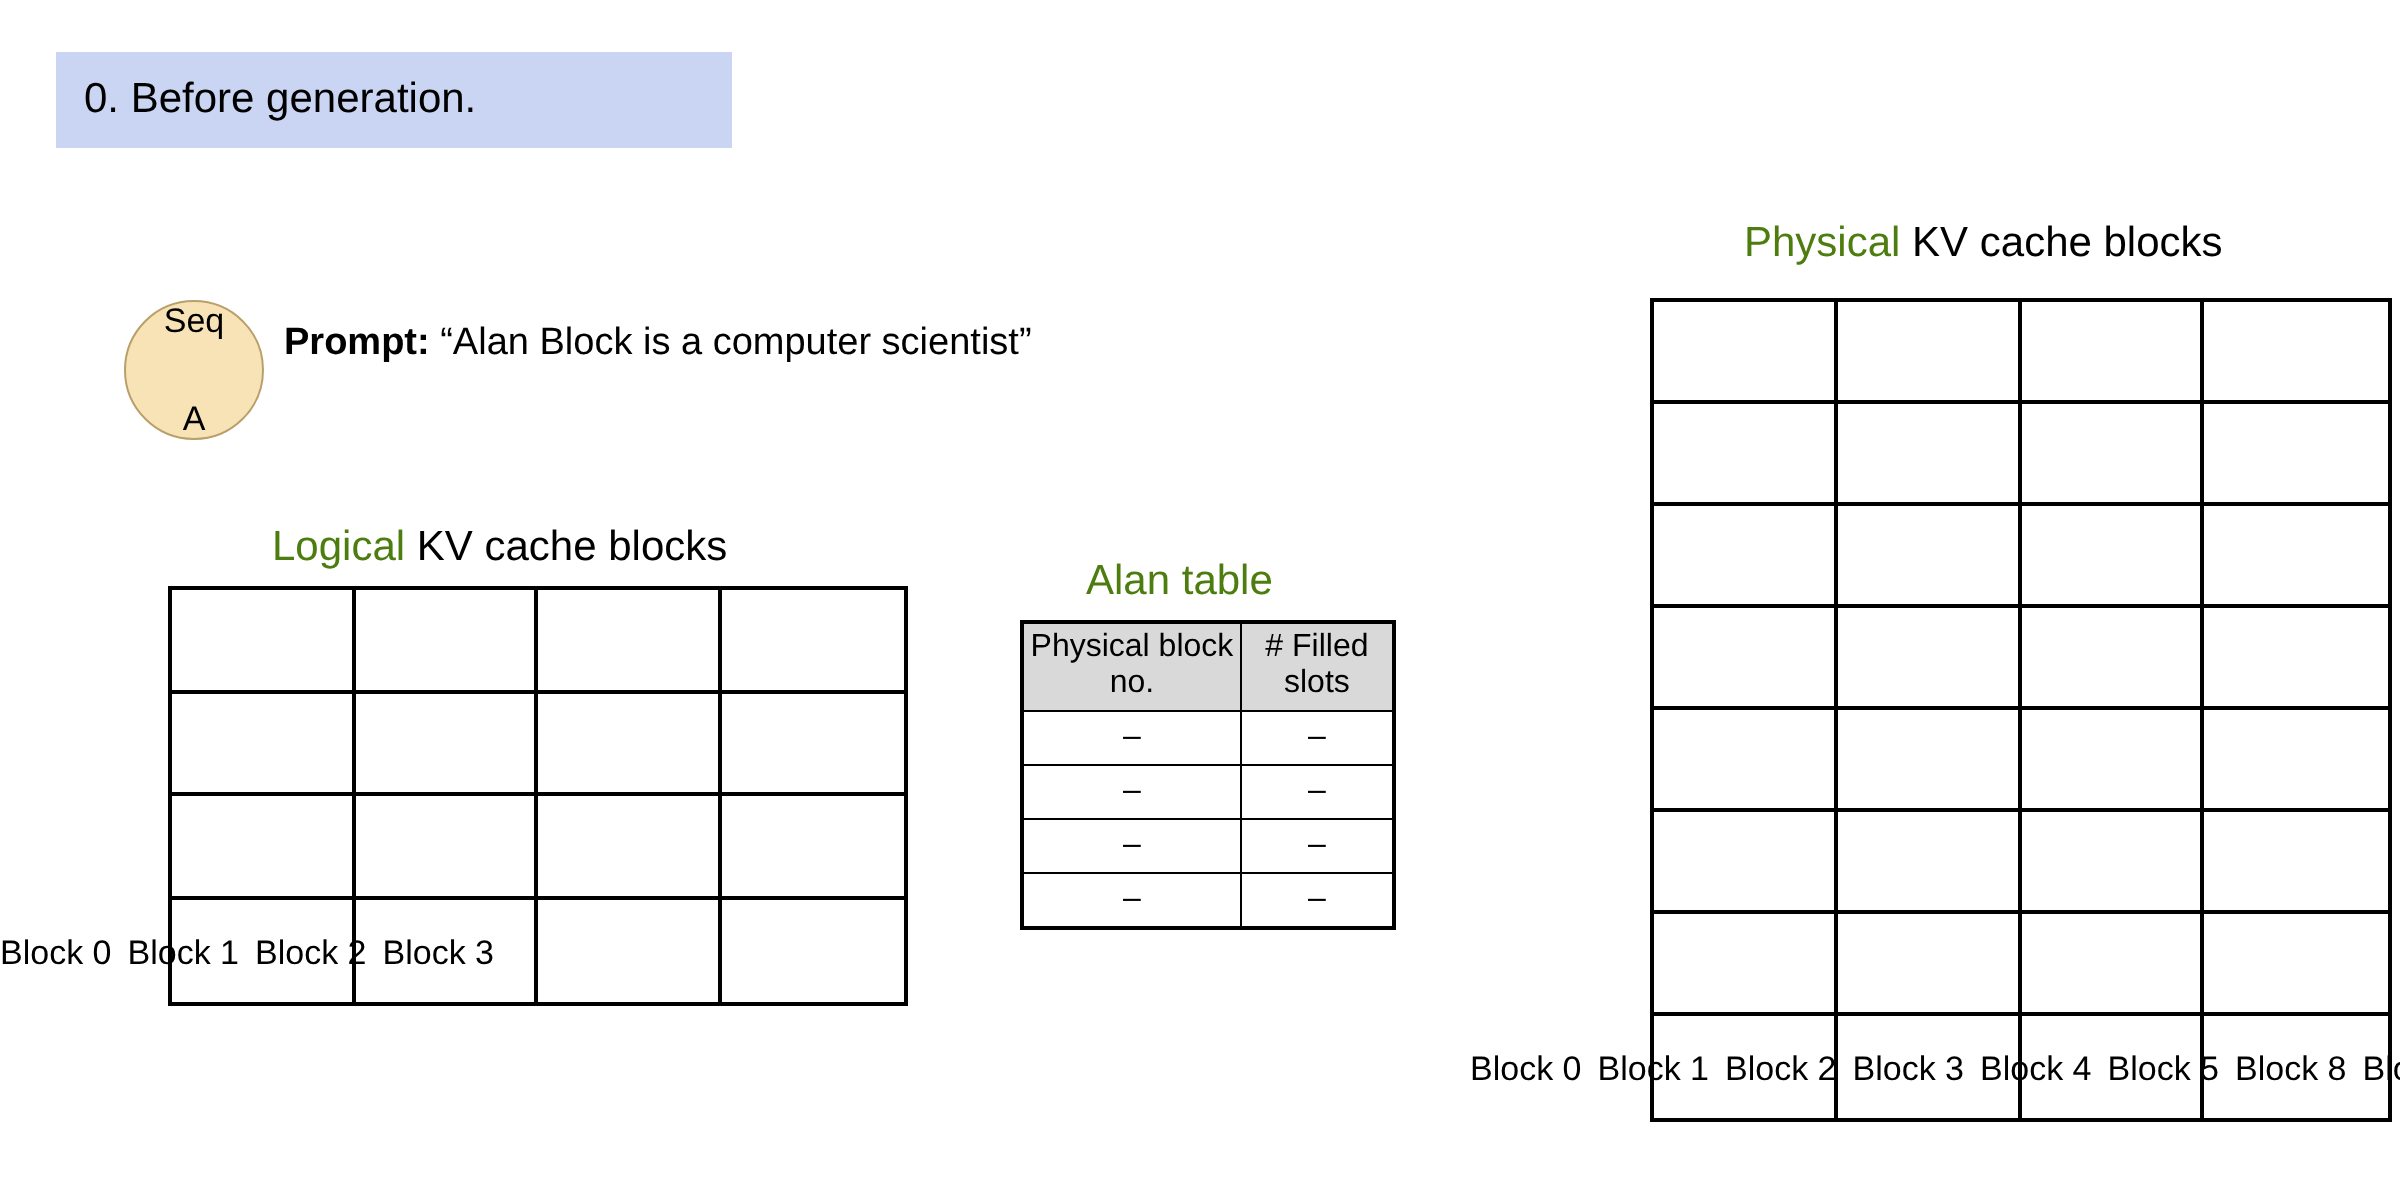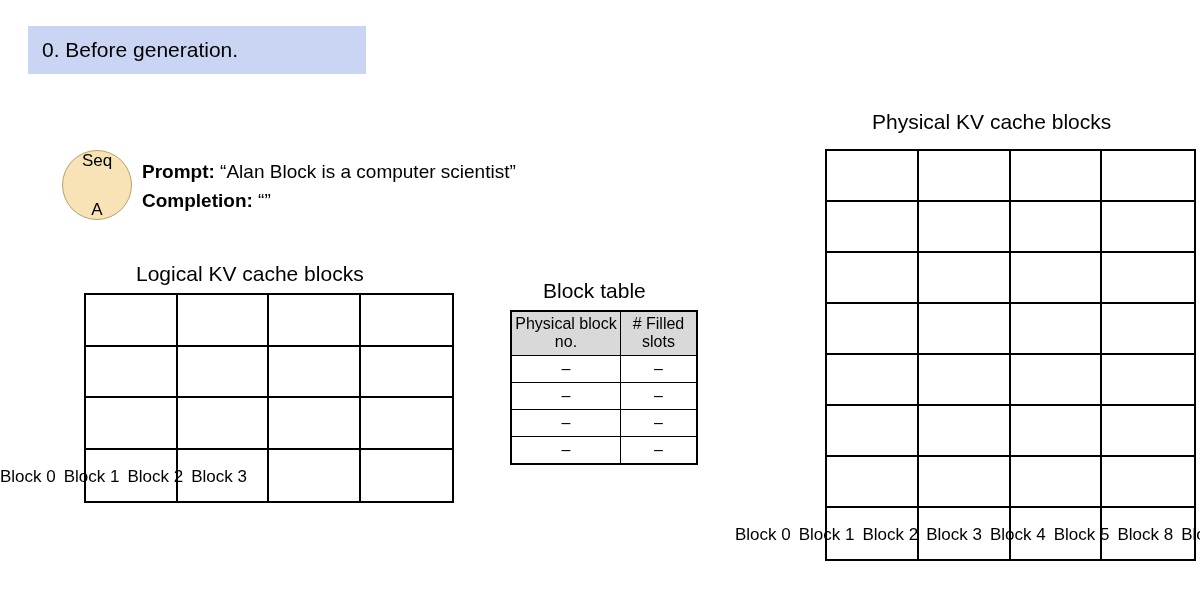--- a/index.html
+++ b/index.html
@@ -68,7 +68,7 @@
     white-space: nowrap;
   }
   .title .accent {
-    color: #000000;
+    color: #4d7c0f;
   }
 
   

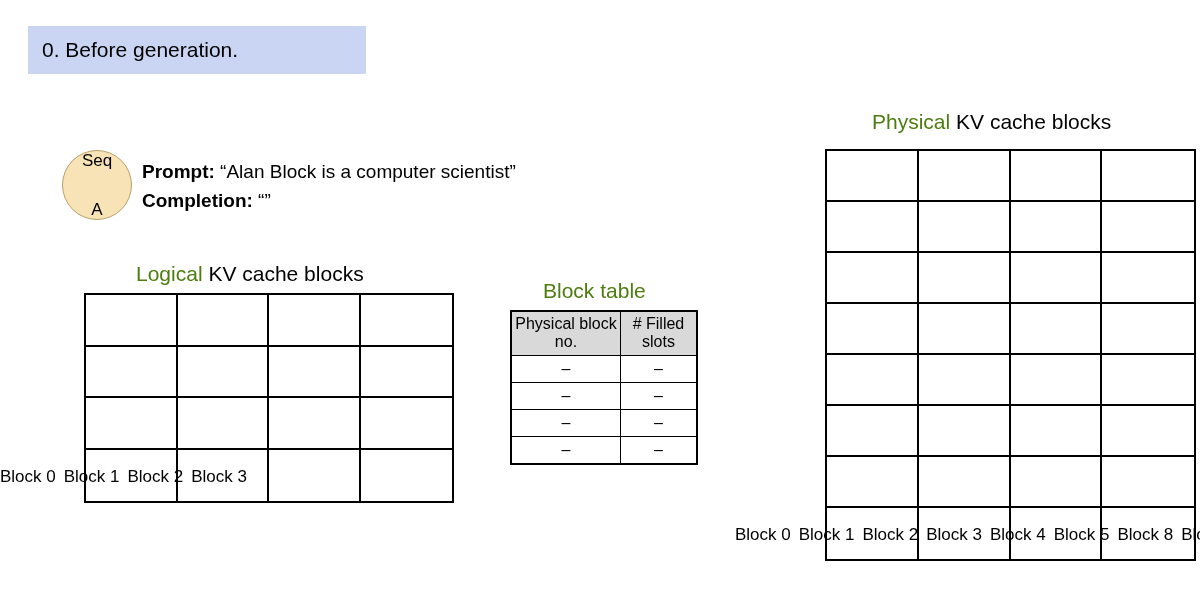--- a/index.html
+++ b/index.html
@@ -185,10 +185,6 @@
   <div>
     <span class="lbl">Prompt:</span>
     <span>“Alan Block is a computer scientist”</span>
-  </div>
-  <div>
-    <span class="lbl">Completion:</span>
-    <span>“”</span>
   </div>
 </div>
 

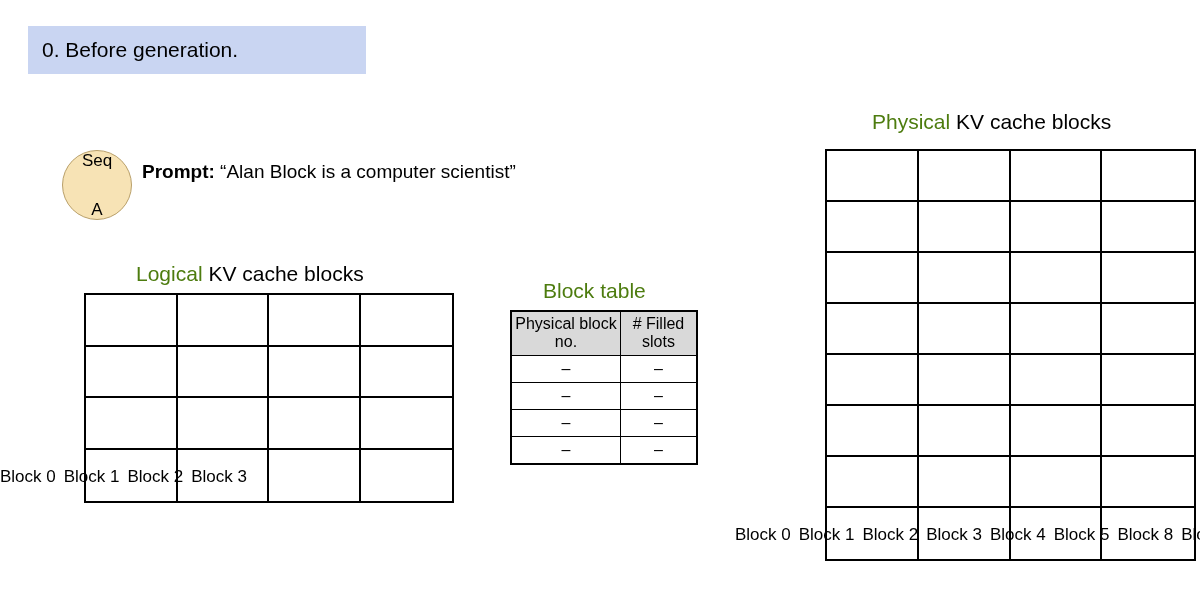--- a/index.html
+++ b/index.html
@@ -219,7 +219,7 @@
   </div>
 
 <div class="title" id="block-table-title">
-  <span class="accent">Block table</span>
+  <span class="accent">Alan table</span>
 </div>
 
 <table id="block-table">

